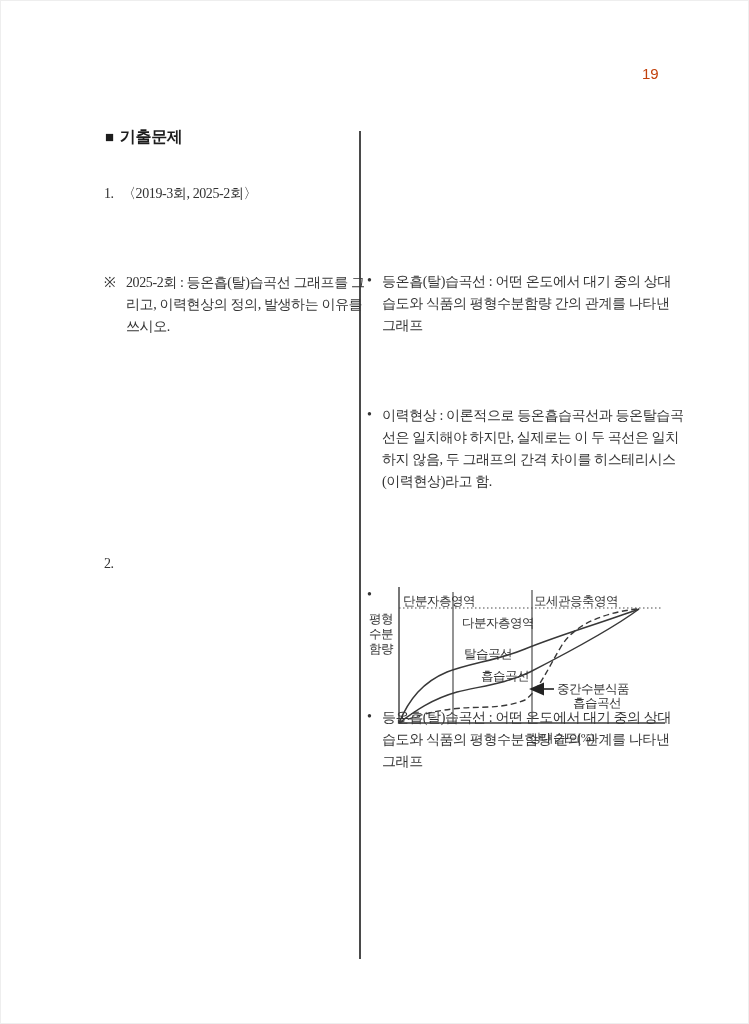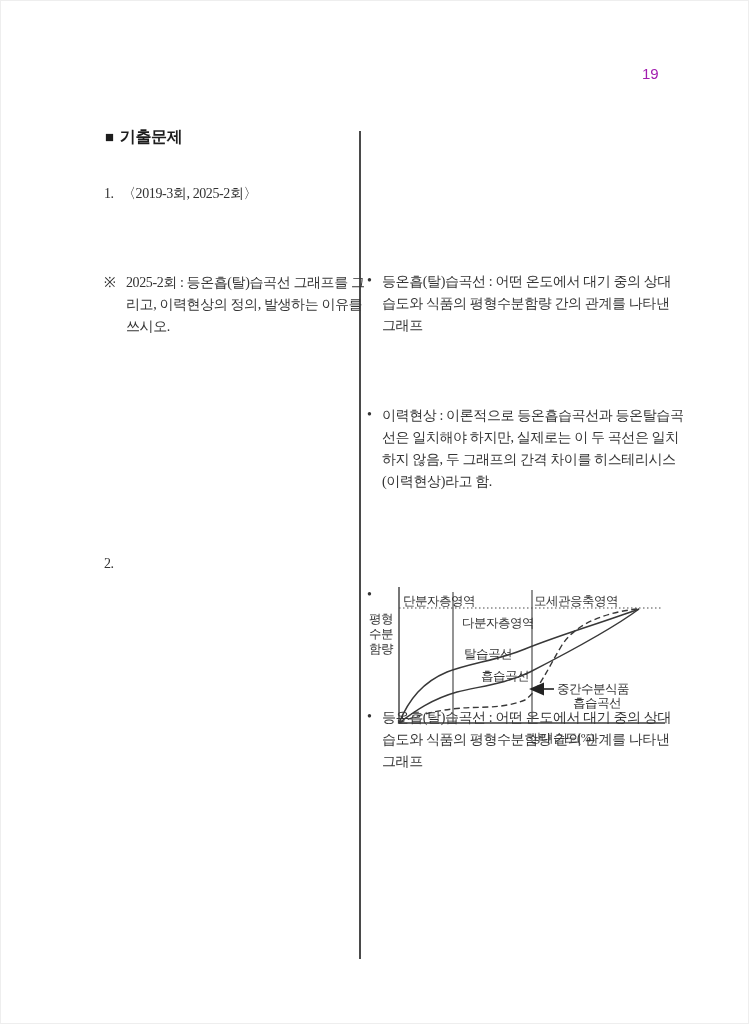--- a/index.html
+++ b/index.html
@@ -8,7 +8,7 @@
     font-family:"Liberation Serif","DejaVu Serif",serif;
     color:#333;overflow:hidden;border:1px solid #eee;box-sizing:border-box;
   }
-  .page-number{position:absolute;left:641px;top:64px;font-size:15px;color:#a21caf;
+  .page-number{position:absolute;left:641px;top:64px;font-size:15px;color:#c2410c;
     font-family:"Liberation Sans","DejaVu Sans",sans-serif;}
   .section-header{position:absolute;left:104px;top:126px;font-size:16px;font-weight:bold;
     font-family:Liberation Mono, monospace;color:#1d1d1d;letter-spacing:-0.3px;}

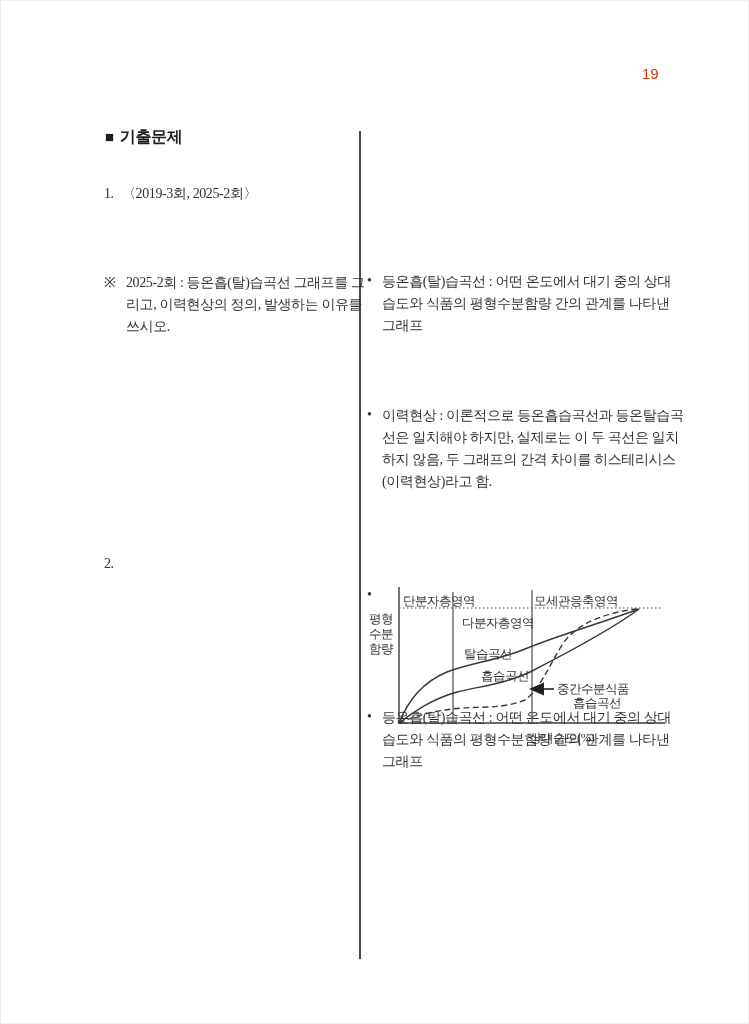--- a/index.html
+++ b/index.html
@@ -11,7 +11,7 @@
   .page-number{position:absolute;left:641px;top:64px;font-size:15px;color:#c2410c;
     font-family:"Liberation Sans","DejaVu Sans",sans-serif;}
   .section-header{position:absolute;left:104px;top:126px;font-size:16px;font-weight:bold;
-    font-family:Liberation Mono, monospace;color:#1d1d1d;letter-spacing:-0.3px;}
+    font-family:Liberation Serif, serif;color:#1d1d1d;letter-spacing:-0.3px;}
   .section-header .sq{font-size:15px;margin-right:6px;}
   .divider{position:absolute;left:358px;top:130px;width:1.5px;height:828px;background:#4a4a4a;}
 

